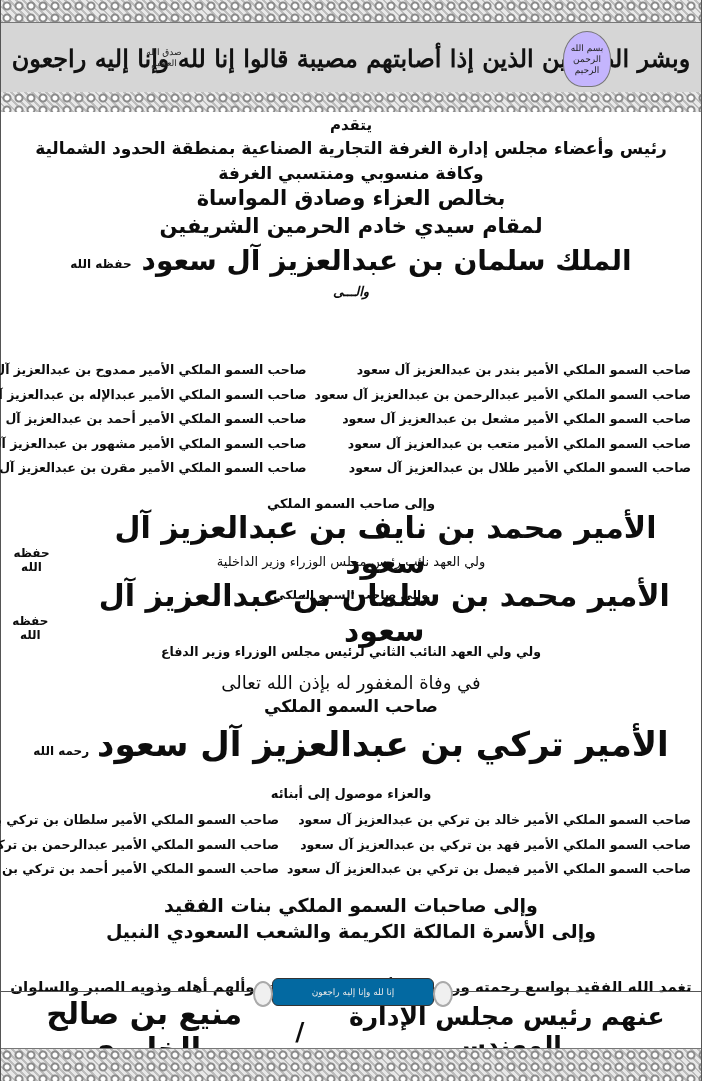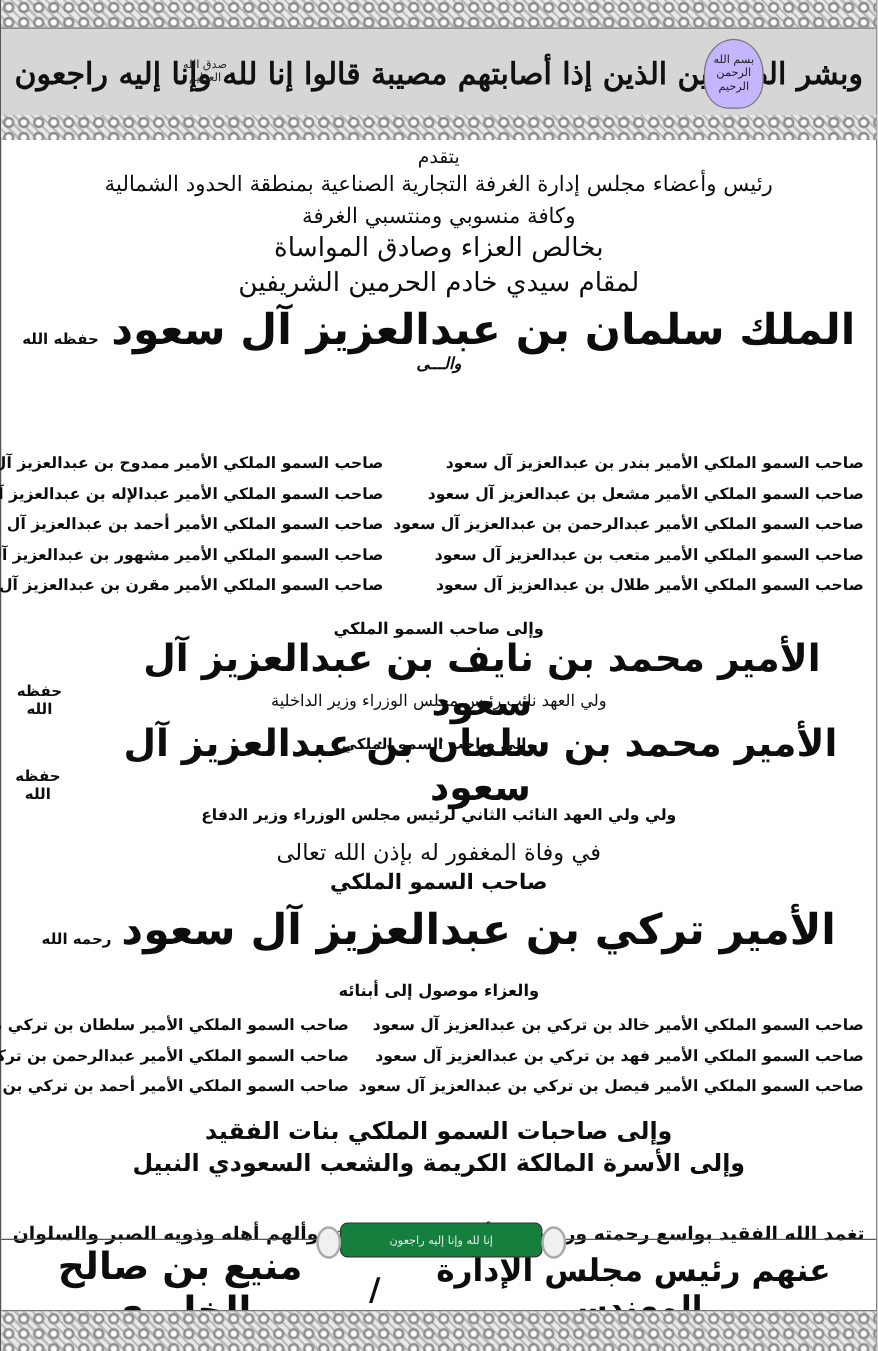--- a/index.html
+++ b/index.html
@@ -42,7 +42,7 @@
   .seal-left { left: 140px; }
 
   .content { position: absolute; left: 0; top: 112px; width: 100%; direction: rtl; text-align: center; }
-  .line { display: block; font-weight: normal; white-space: nowrap; }
+  .line { display: block; font-weight: bold; white-space: nowrap; }
   .l-intro { position: absolute; top: 4px; width: 100%; font-size: 15px; }
   .l-pres { position: absolute; top: 26px; width: 100%; font-size: 17px; padding-left: 16px; }
   .l-staff { position: absolute; top: 51px; width: 100%; font-size: 17px; }

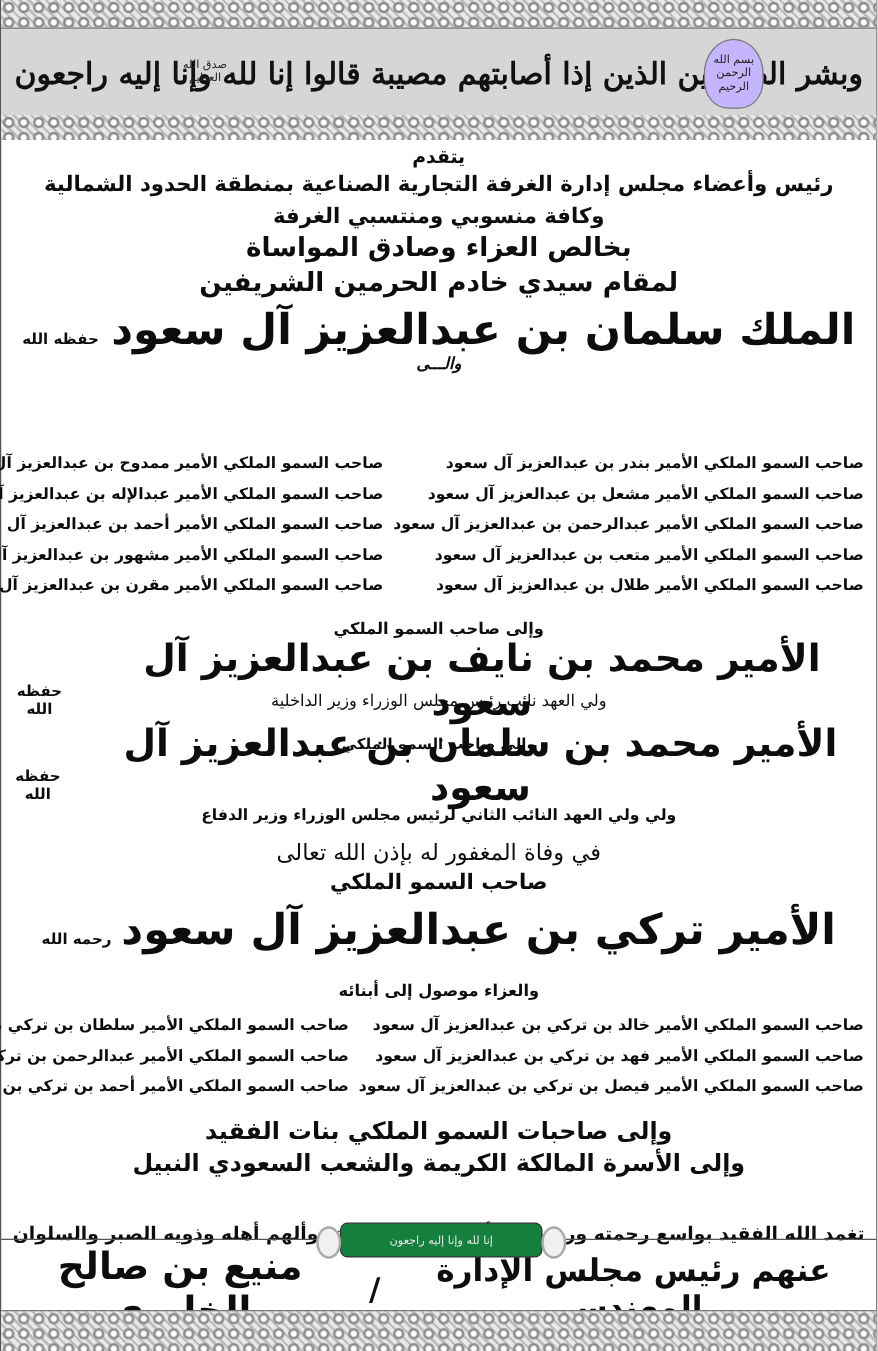--- a/index.html
+++ b/index.html
@@ -50,7 +50,7 @@
   .l-maqam { position: absolute; top: 102px; width: 100%; font-size: 21px; }
 
   .king-row { position: absolute; top: 132px; width: 100%; display: flex; justify-content: center; align-items: flex-end; gap: 10px; }
-  .king { font-size: 34px; font-weight: 900; letter-spacing: 0px; }
+  .king { font-size: 28px; font-weight: 900; letter-spacing: 0px; }
   .honor { font-size: 12px; font-weight: bold; padding-bottom: 6px; }
 
   .l-wa { position: absolute; top: 172px; width: 100%; font-size: 13px; font-weight: bold; font-style: italic; }

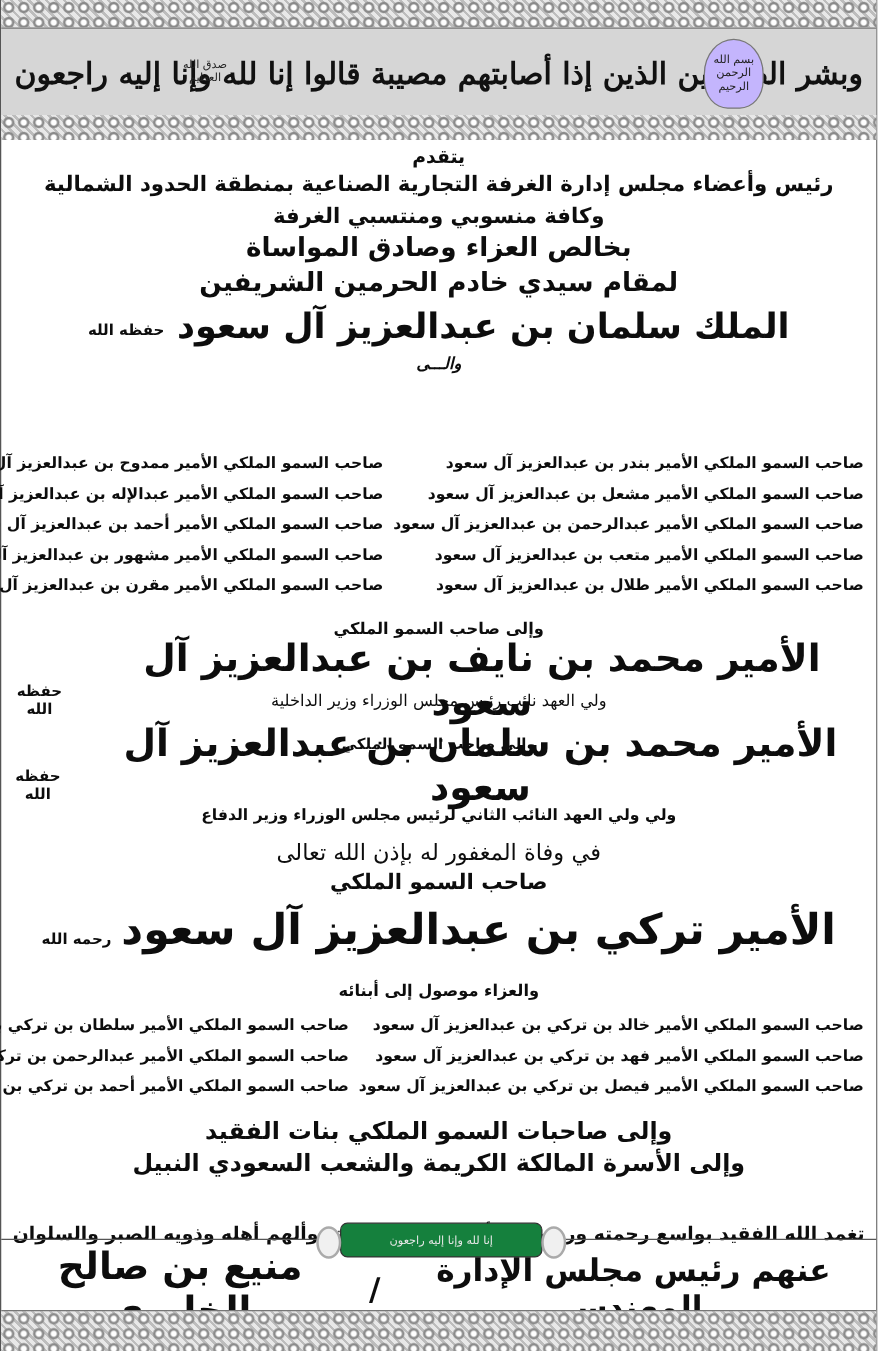--- a/index.html
+++ b/index.html
@@ -132,8 +132,8 @@
     <div class="grid grid1">
       <div class="col right">
         <span>صاحب السمو الملكي الأمير بندر بن عبدالعزيز آل سعود</span>
+        <span>صاحب السمو الملكي الأمير عبدالرحمن بن عبدالعزيز آل سعود</span>
         <span>صاحب السمو الملكي الأمير مشعل بن عبدالعزيز آل سعود</span>
-        <span>صاحب السمو الملكي الأمير عبدالرحمن بن عبدالعزيز آل سعود</span>
         <span>صاحب السمو الملكي الأمير متعب بن عبدالعزيز آل سعود</span>
         <span>صاحب السمو الملكي الأمير طلال بن عبدالعزيز آل سعود</span>
       </div>

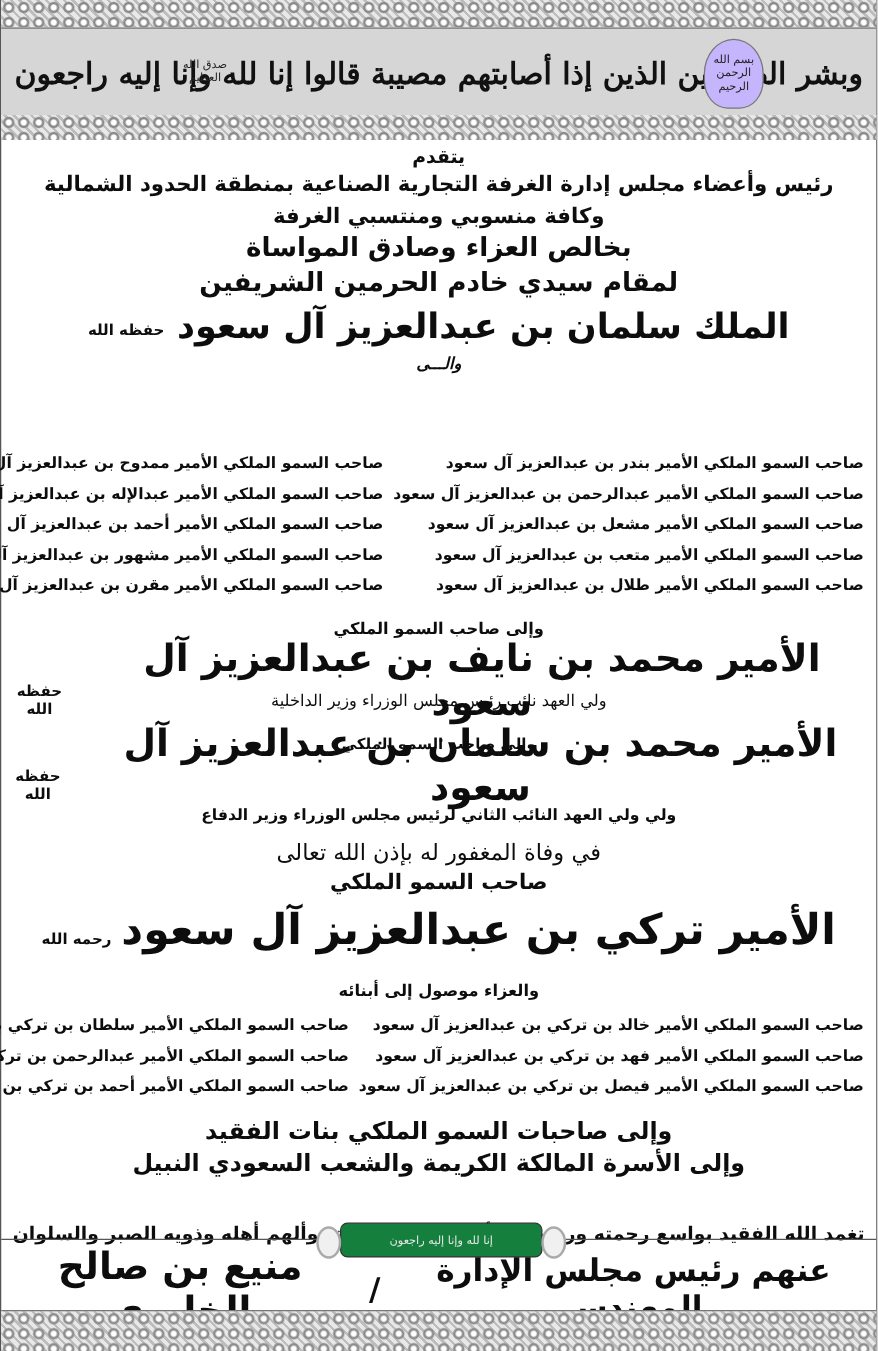--- a/index.html
+++ b/index.html
@@ -84,7 +84,7 @@
   .divider { position: absolute; left: 0; top: 879px; width: 100%; height: 1px; background: #555; }
   .cartouche {
     position: absolute; left: 271px; top: 866px; width: 160px; height: 26px;
-    background: #15803d; border: 1px solid #333; border-radius: 6px;
+    background: #0369a1; border: 1px solid #333; border-radius: 6px;
     display: flex; align-items: center; justify-content: center;
     color: #e8e8e8; font-size: 9px; font-family: "DejaVu Serif", serif; direction: rtl;
   }

